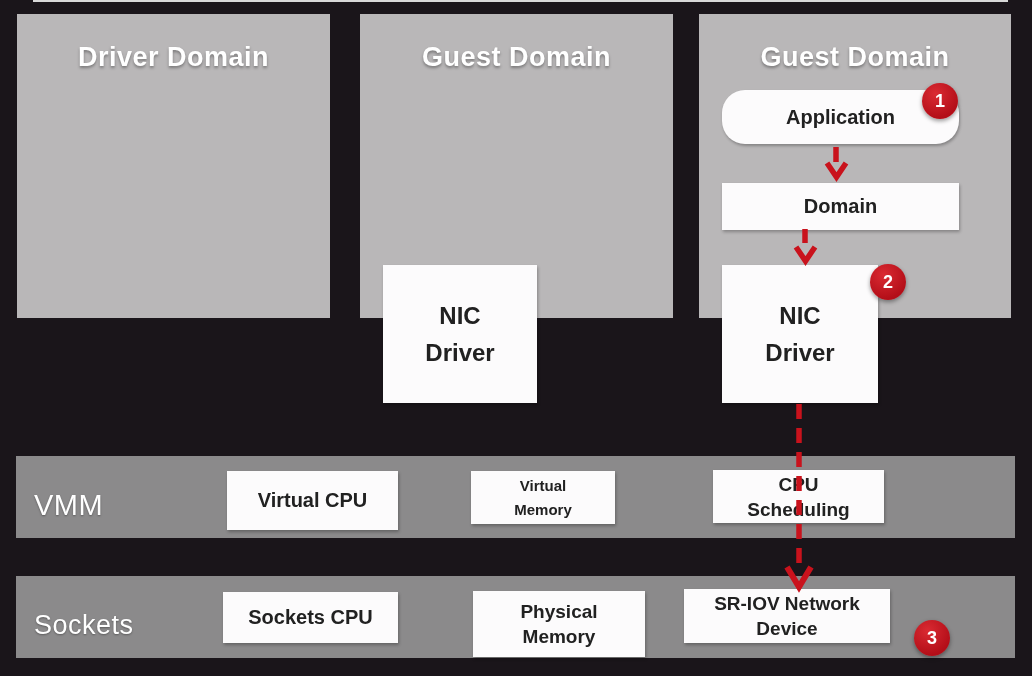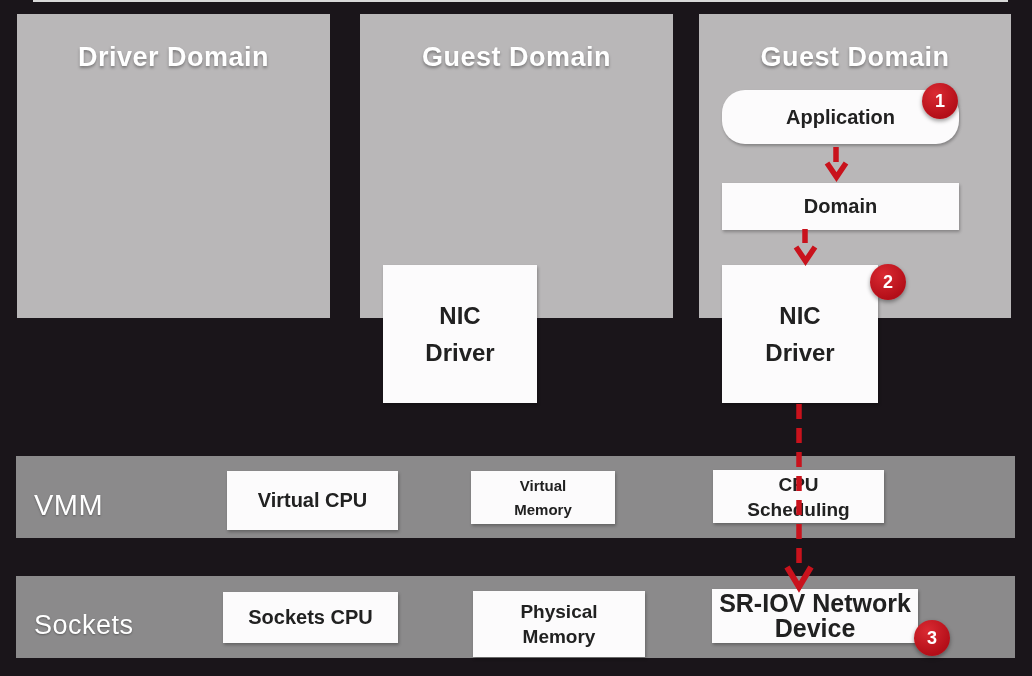--- a/index.html
+++ b/index.html
@@ -49,7 +49,7 @@
   .csched{ left:697px; top:14px; width:171px; height:53px; font-size:19px; line-height:25px; }
   .pcpu  { left:207px; top:16px; width:175px; height:51px; font-size:20px; }
   .pmem  { left:457px; top:15px; width:172px; height:66px; font-size:19px; line-height:25px; }
-  .sriov { left:696px; top:13px; width:206px; height:54px; font-size:25px; line-height:25px; }
+  .sriov { left:668px; top:13px; width:206px; height:54px; font-size:19px; line-height:25px; }
 
   .badge {
     position:absolute; width:36px; height:36px; border-radius:50%;

